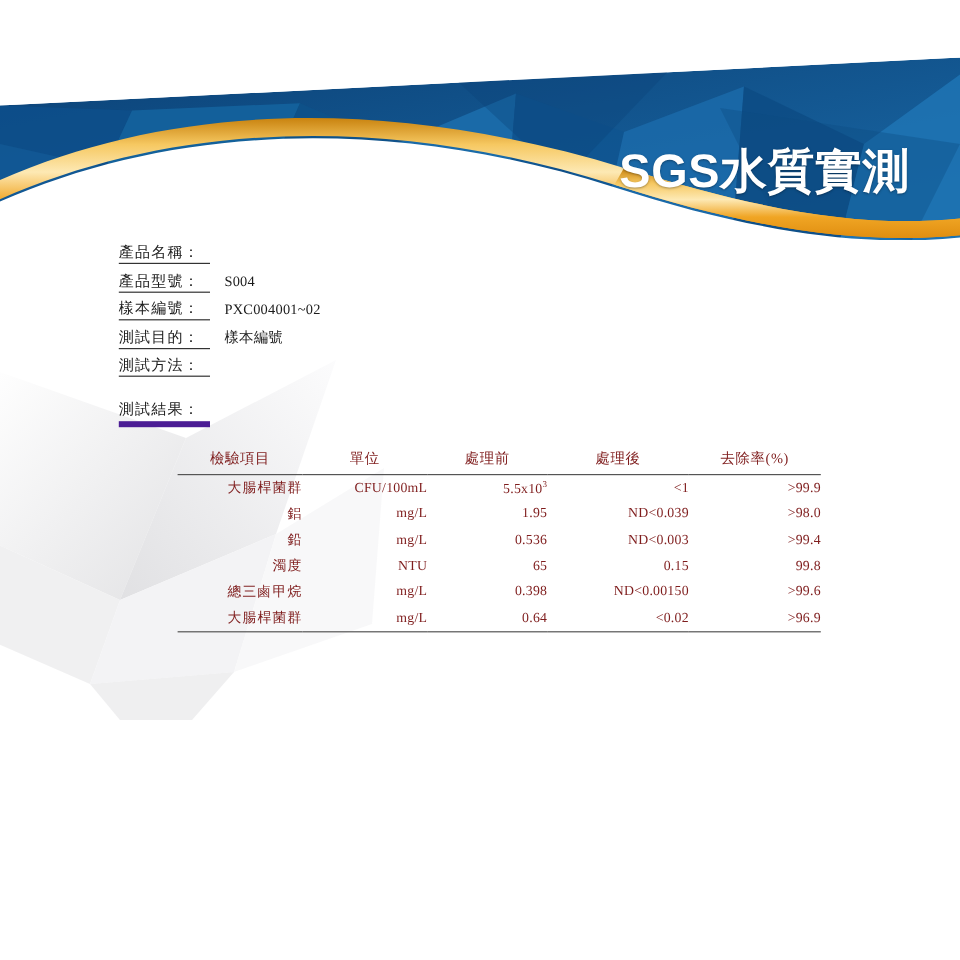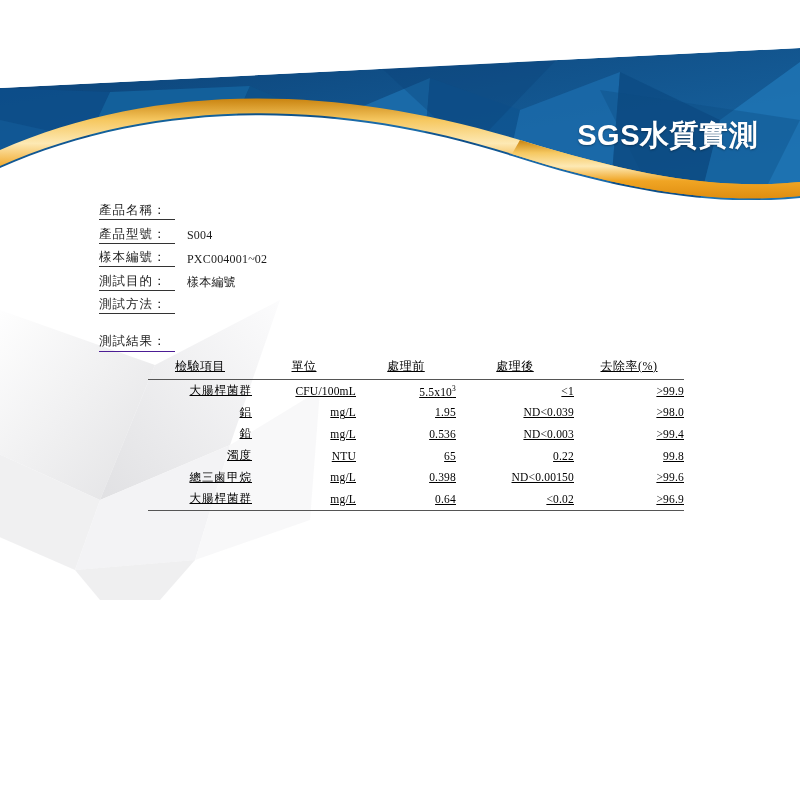--- a/index.html
+++ b/index.html
@@ -22,7 +22,7 @@
     color:#ffffff;
     font-family:"Liberation Sans","DejaVu Sans",sans-serif;
     font-weight:bold;
-    font-size:29px;
+    font-size:39px;
     letter-spacing:0.5px;
     text-shadow:0 1px 2px rgba(0,0,0,.35);
     white-space:nowrap;

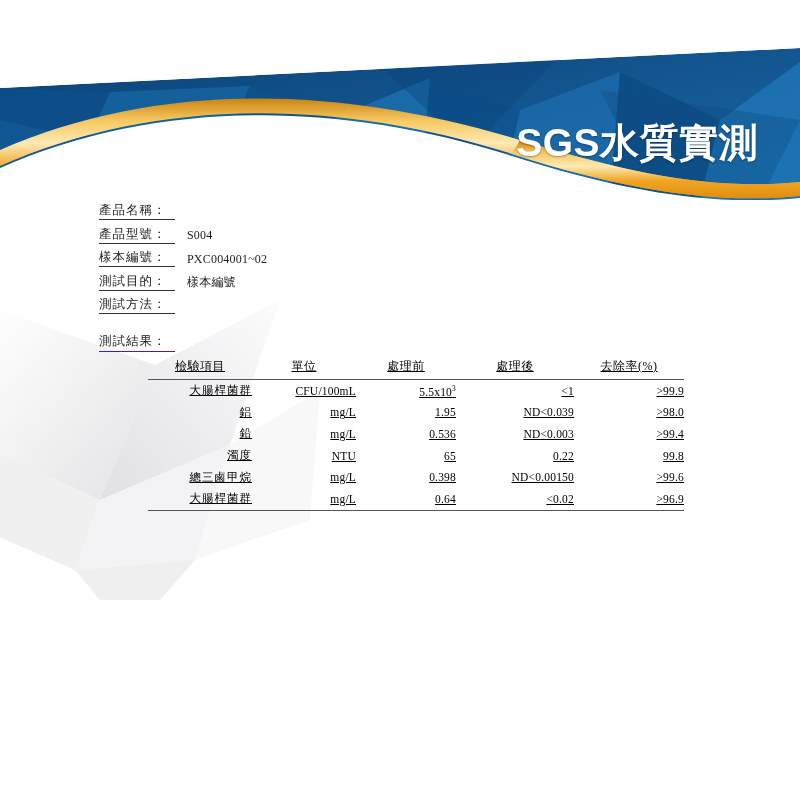--- a/index.html
+++ b/index.html
@@ -36,7 +36,7 @@
     position:absolute;left:99px;top:202px;width:620px;
     font-size:12.5px;color:#1b1b1b;
   }
-  .info-row{display:flex;align-items:flex-end;margin-bottom:5.5px;line-height:16px;}
+  .info-row{display:flex;align-items:center;margin-bottom:5.5px;line-height:16px;}
   .info-label{
     width:76px;flex:0 0 76px;
     border-bottom:1px solid #333;

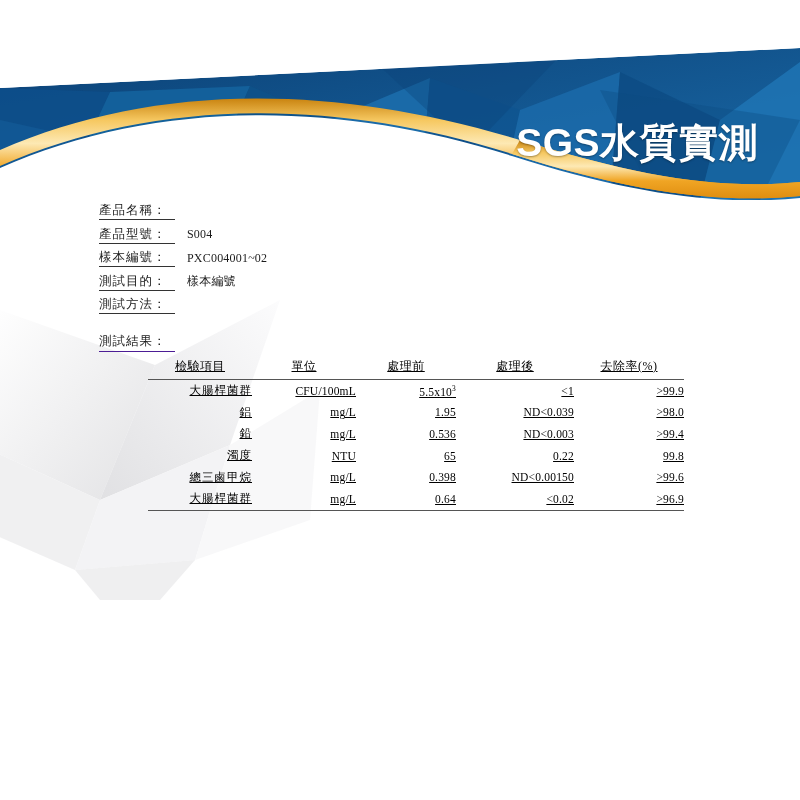--- a/index.html
+++ b/index.html
@@ -55,7 +55,7 @@
   #result-label{
     position:absolute;left:99px;top:333px;
     width:76px;
-    border-bottom:1px solid #4c1d95;
+    border-bottom:5px solid #4c1d95;
     padding-bottom:1px;
     font-size:12.5px;letter-spacing:1px;color:#1b1b1b;
   }

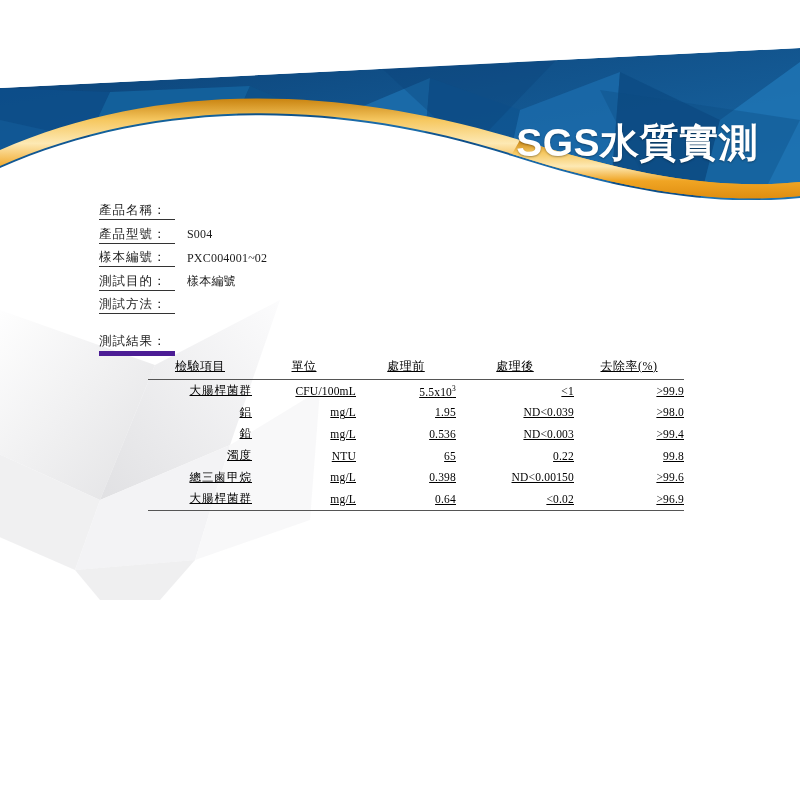--- a/index.html
+++ b/index.html
@@ -62,10 +62,9 @@
 
   
   #result-table{
-    position:absolute;left:148px;top:356px;width:536px;
+    position:absolute;left:148px;top:372px;width:536px;
     border-collapse:collapse;
-    color:#000000;
-    text-decoration:underline;
+    color:#7f1d1d;
   }
   #result-table th{
     font-weight:normal;

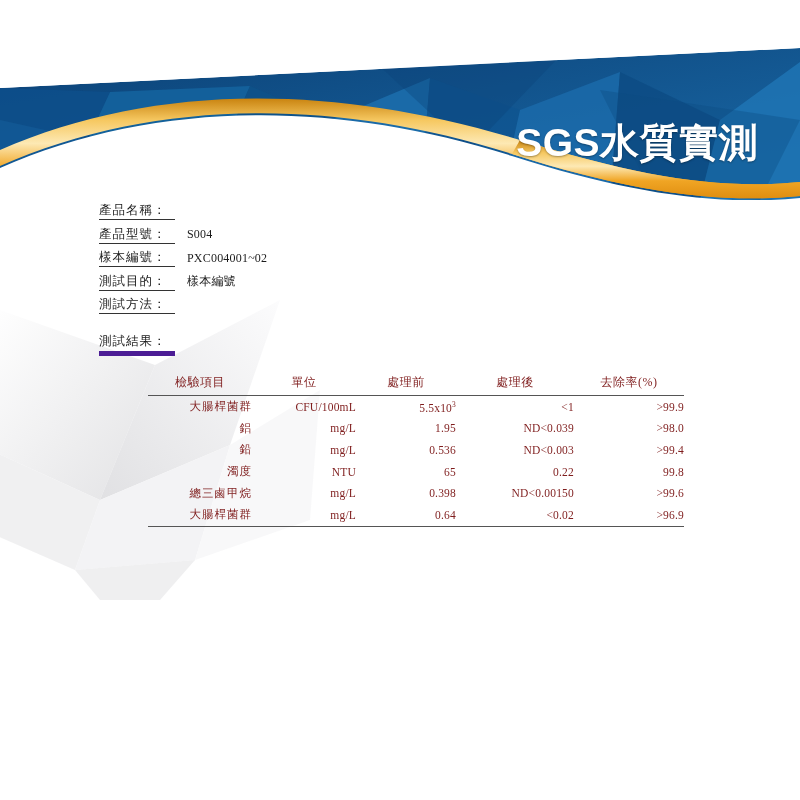--- a/index.html
+++ b/index.html
@@ -217,7 +217,7 @@
           <td class="c0">濁度</td>
           <td class="c1">NTU</td>
           <td class="c2">65</td>
-          <td class="c3">0.22</td>
+          <td class="c3">0.15</td>
           <td class="c4">99.8</td>
         </tr>
         <tr>

